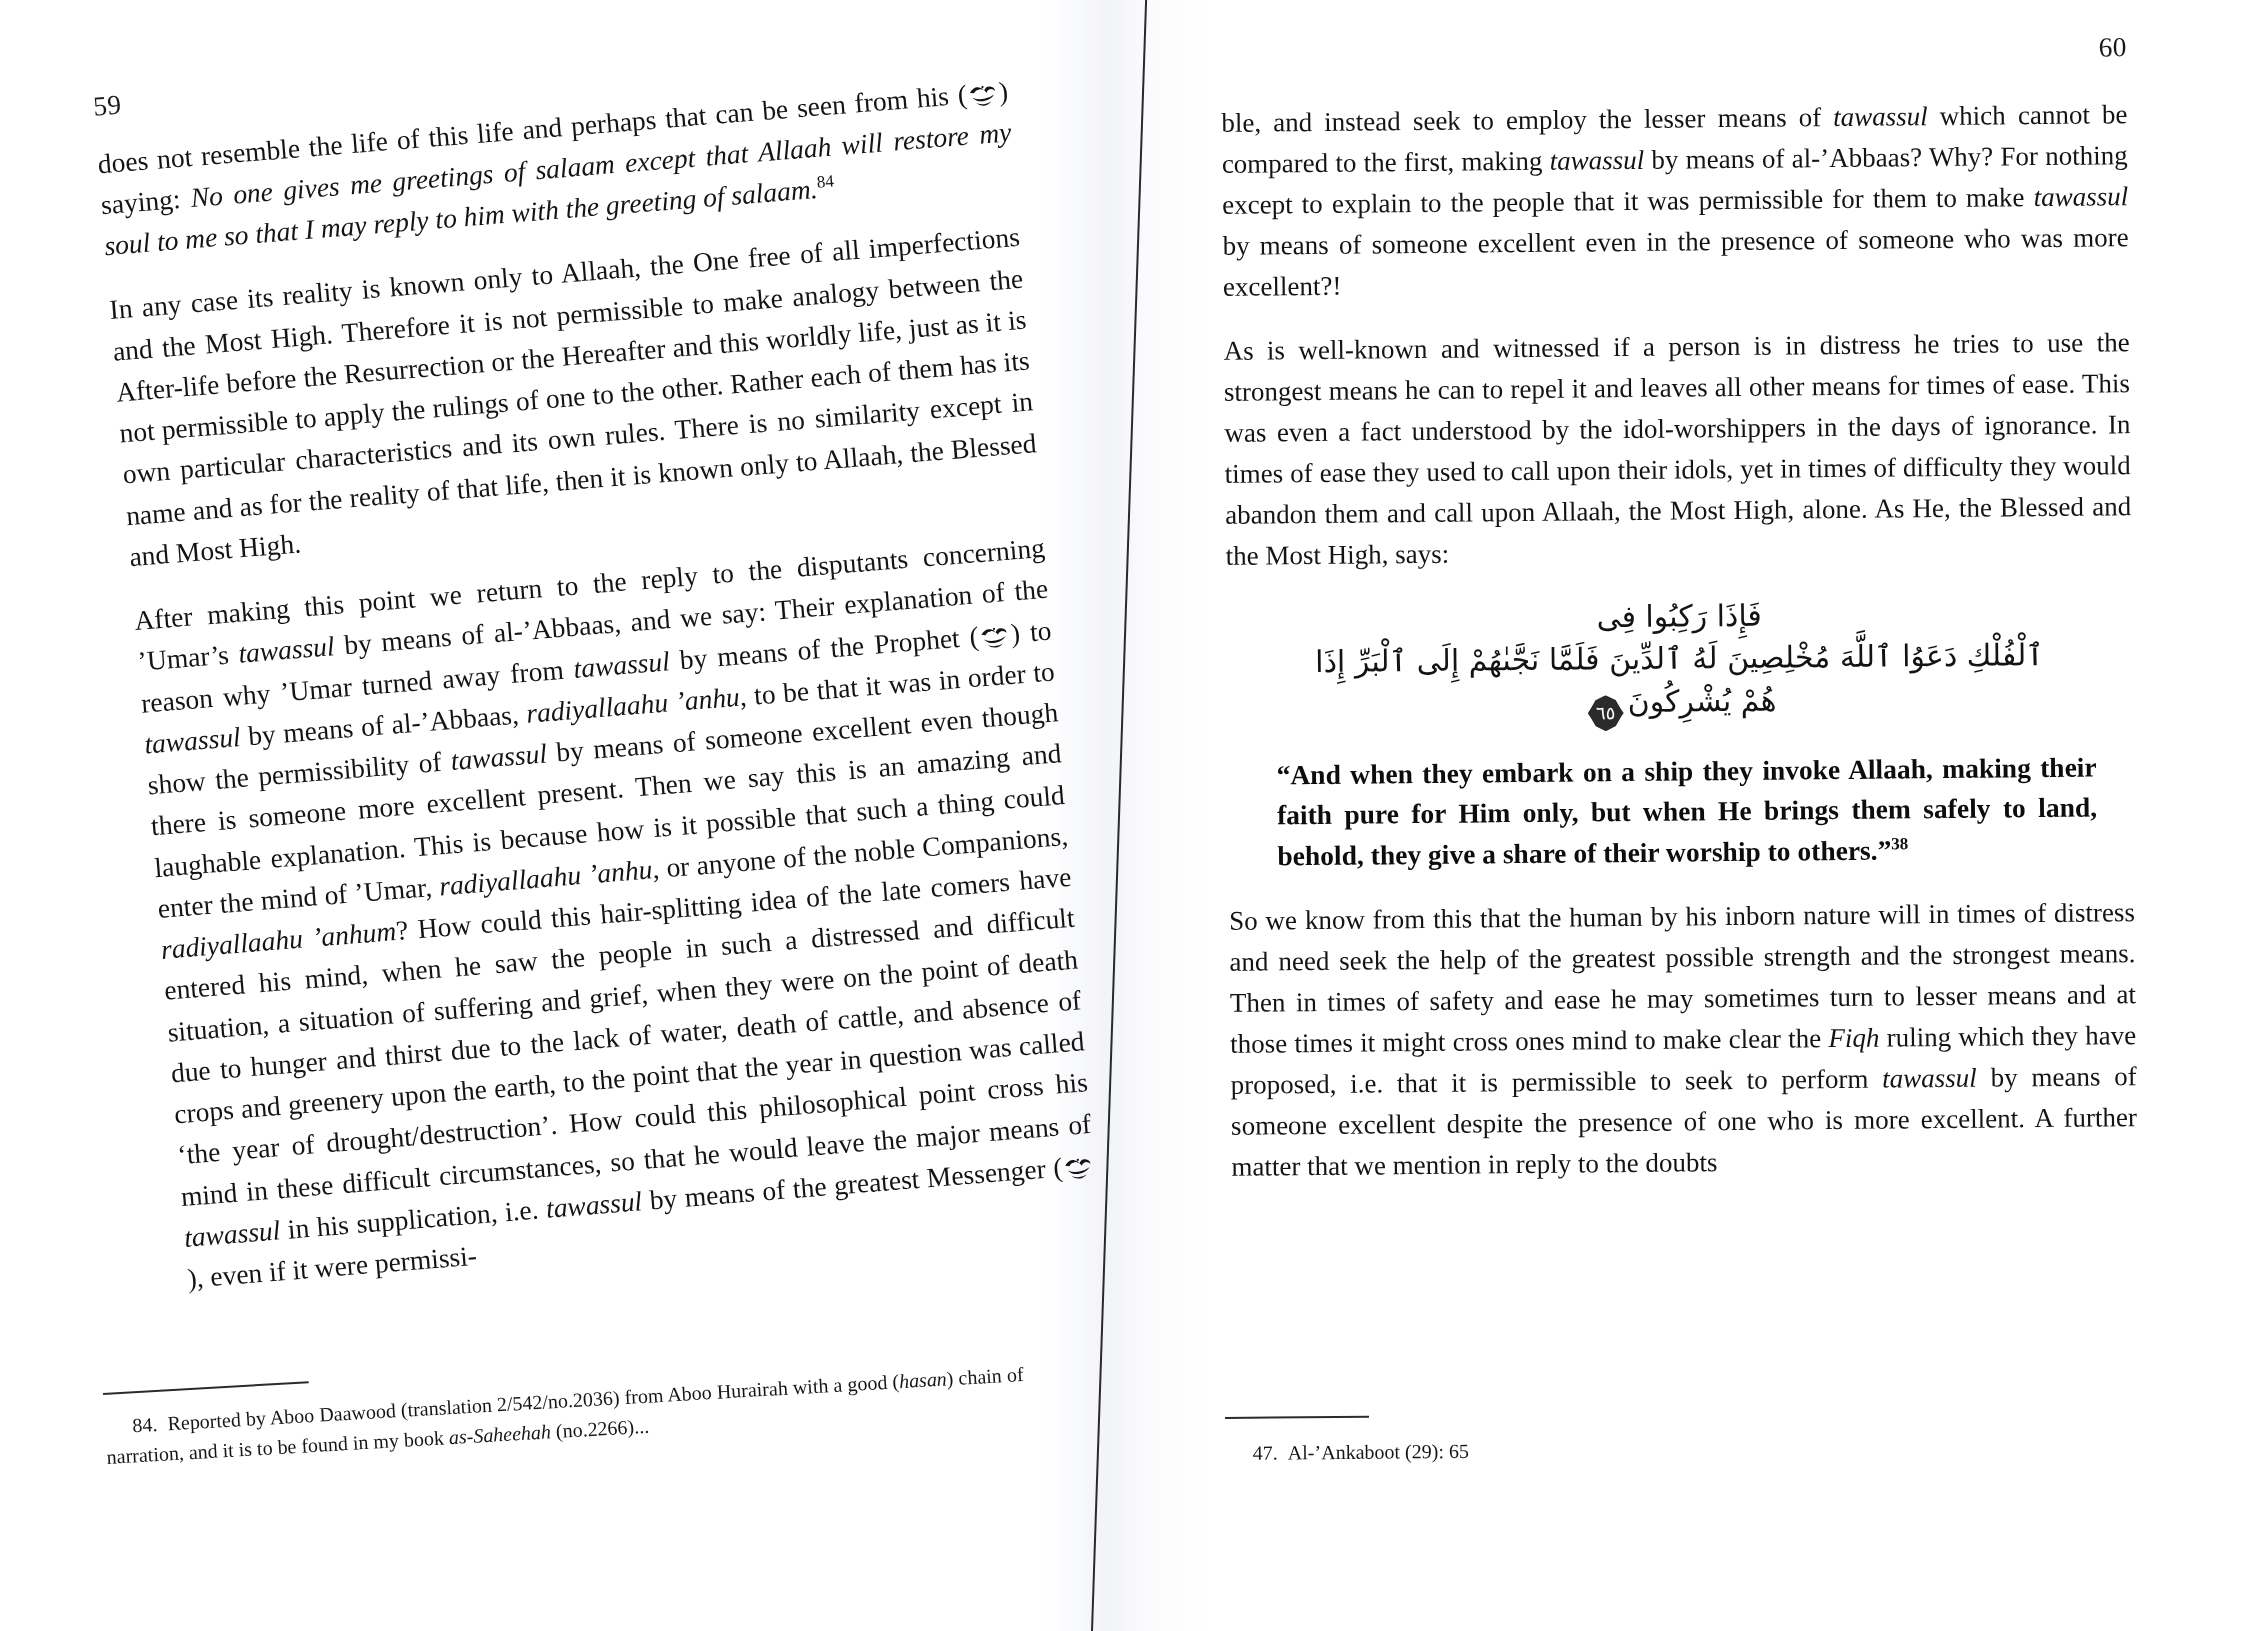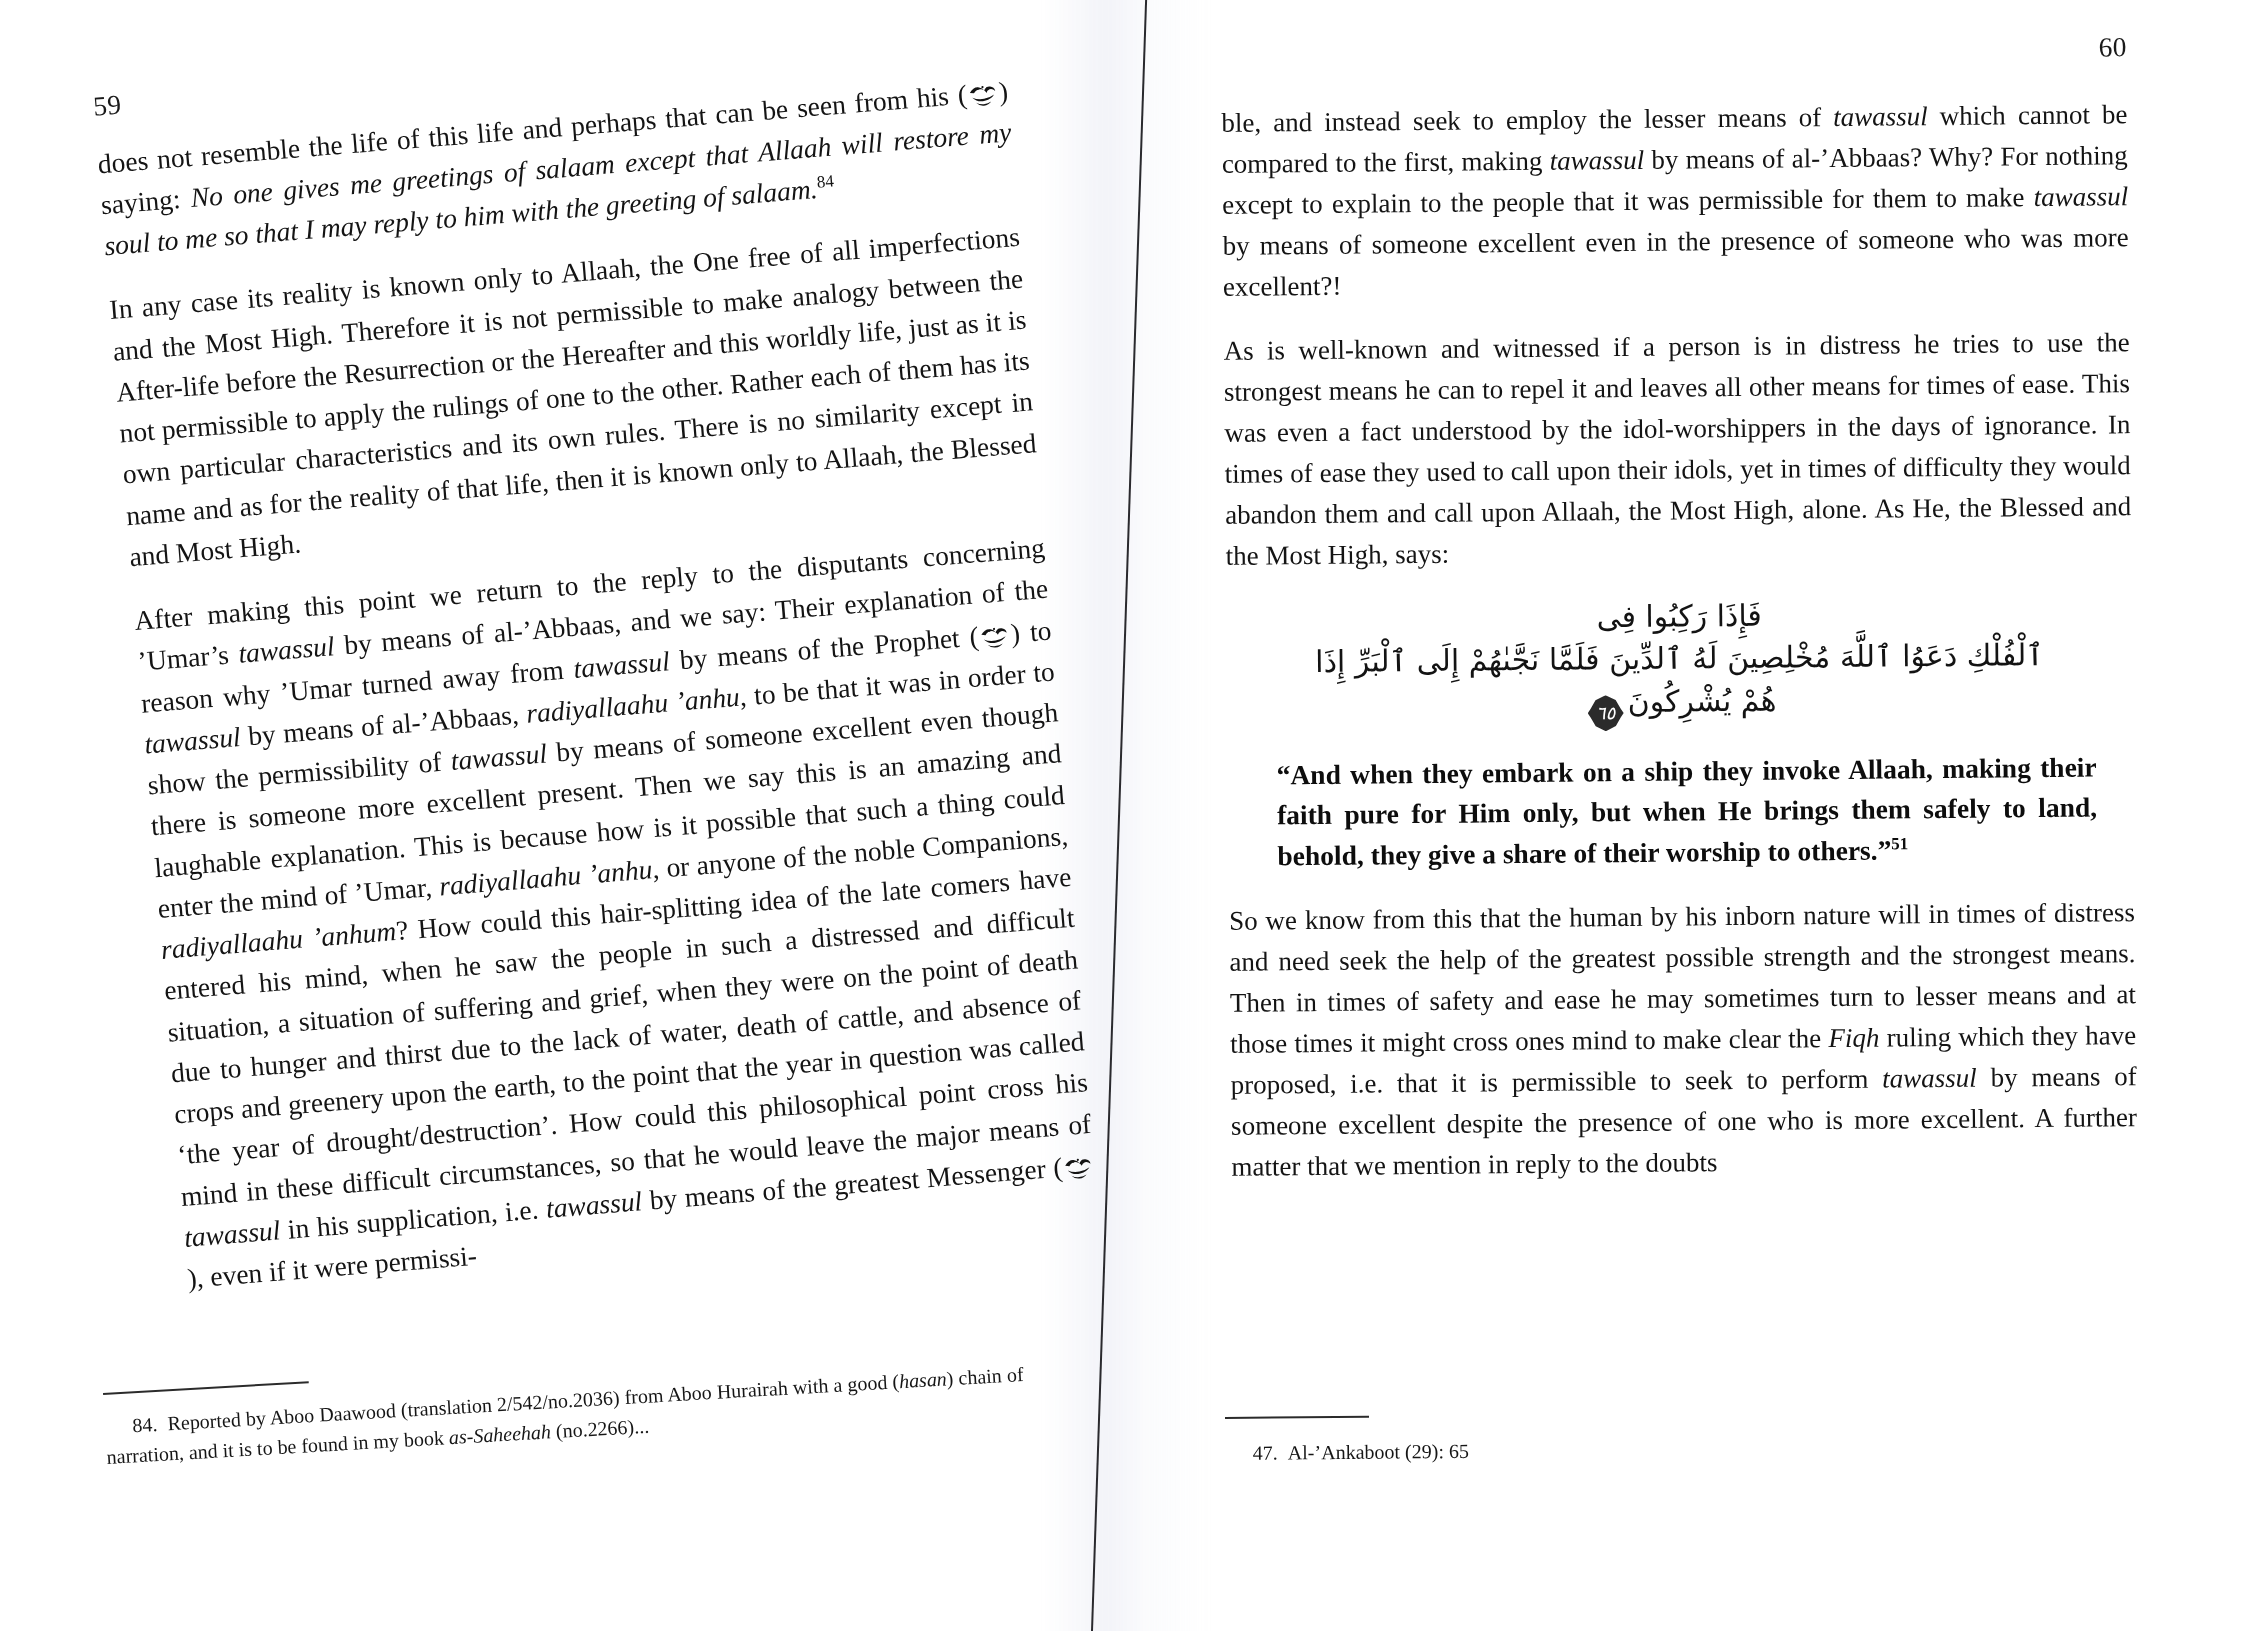--- a/index.html
+++ b/index.html
@@ -136,7 +136,6 @@
     color: #ffffff;
     background: #2b2b2b;
     clip-path: polygon(50% 0%, 78% 14%, 92% 38%, 100% 50%, 92% 62%, 78% 86%, 50% 100%, 22% 86%, 8% 62%, 0% 50%, 8% 38%, 22% 14%);
-    font-style: italic;
   }
 
   

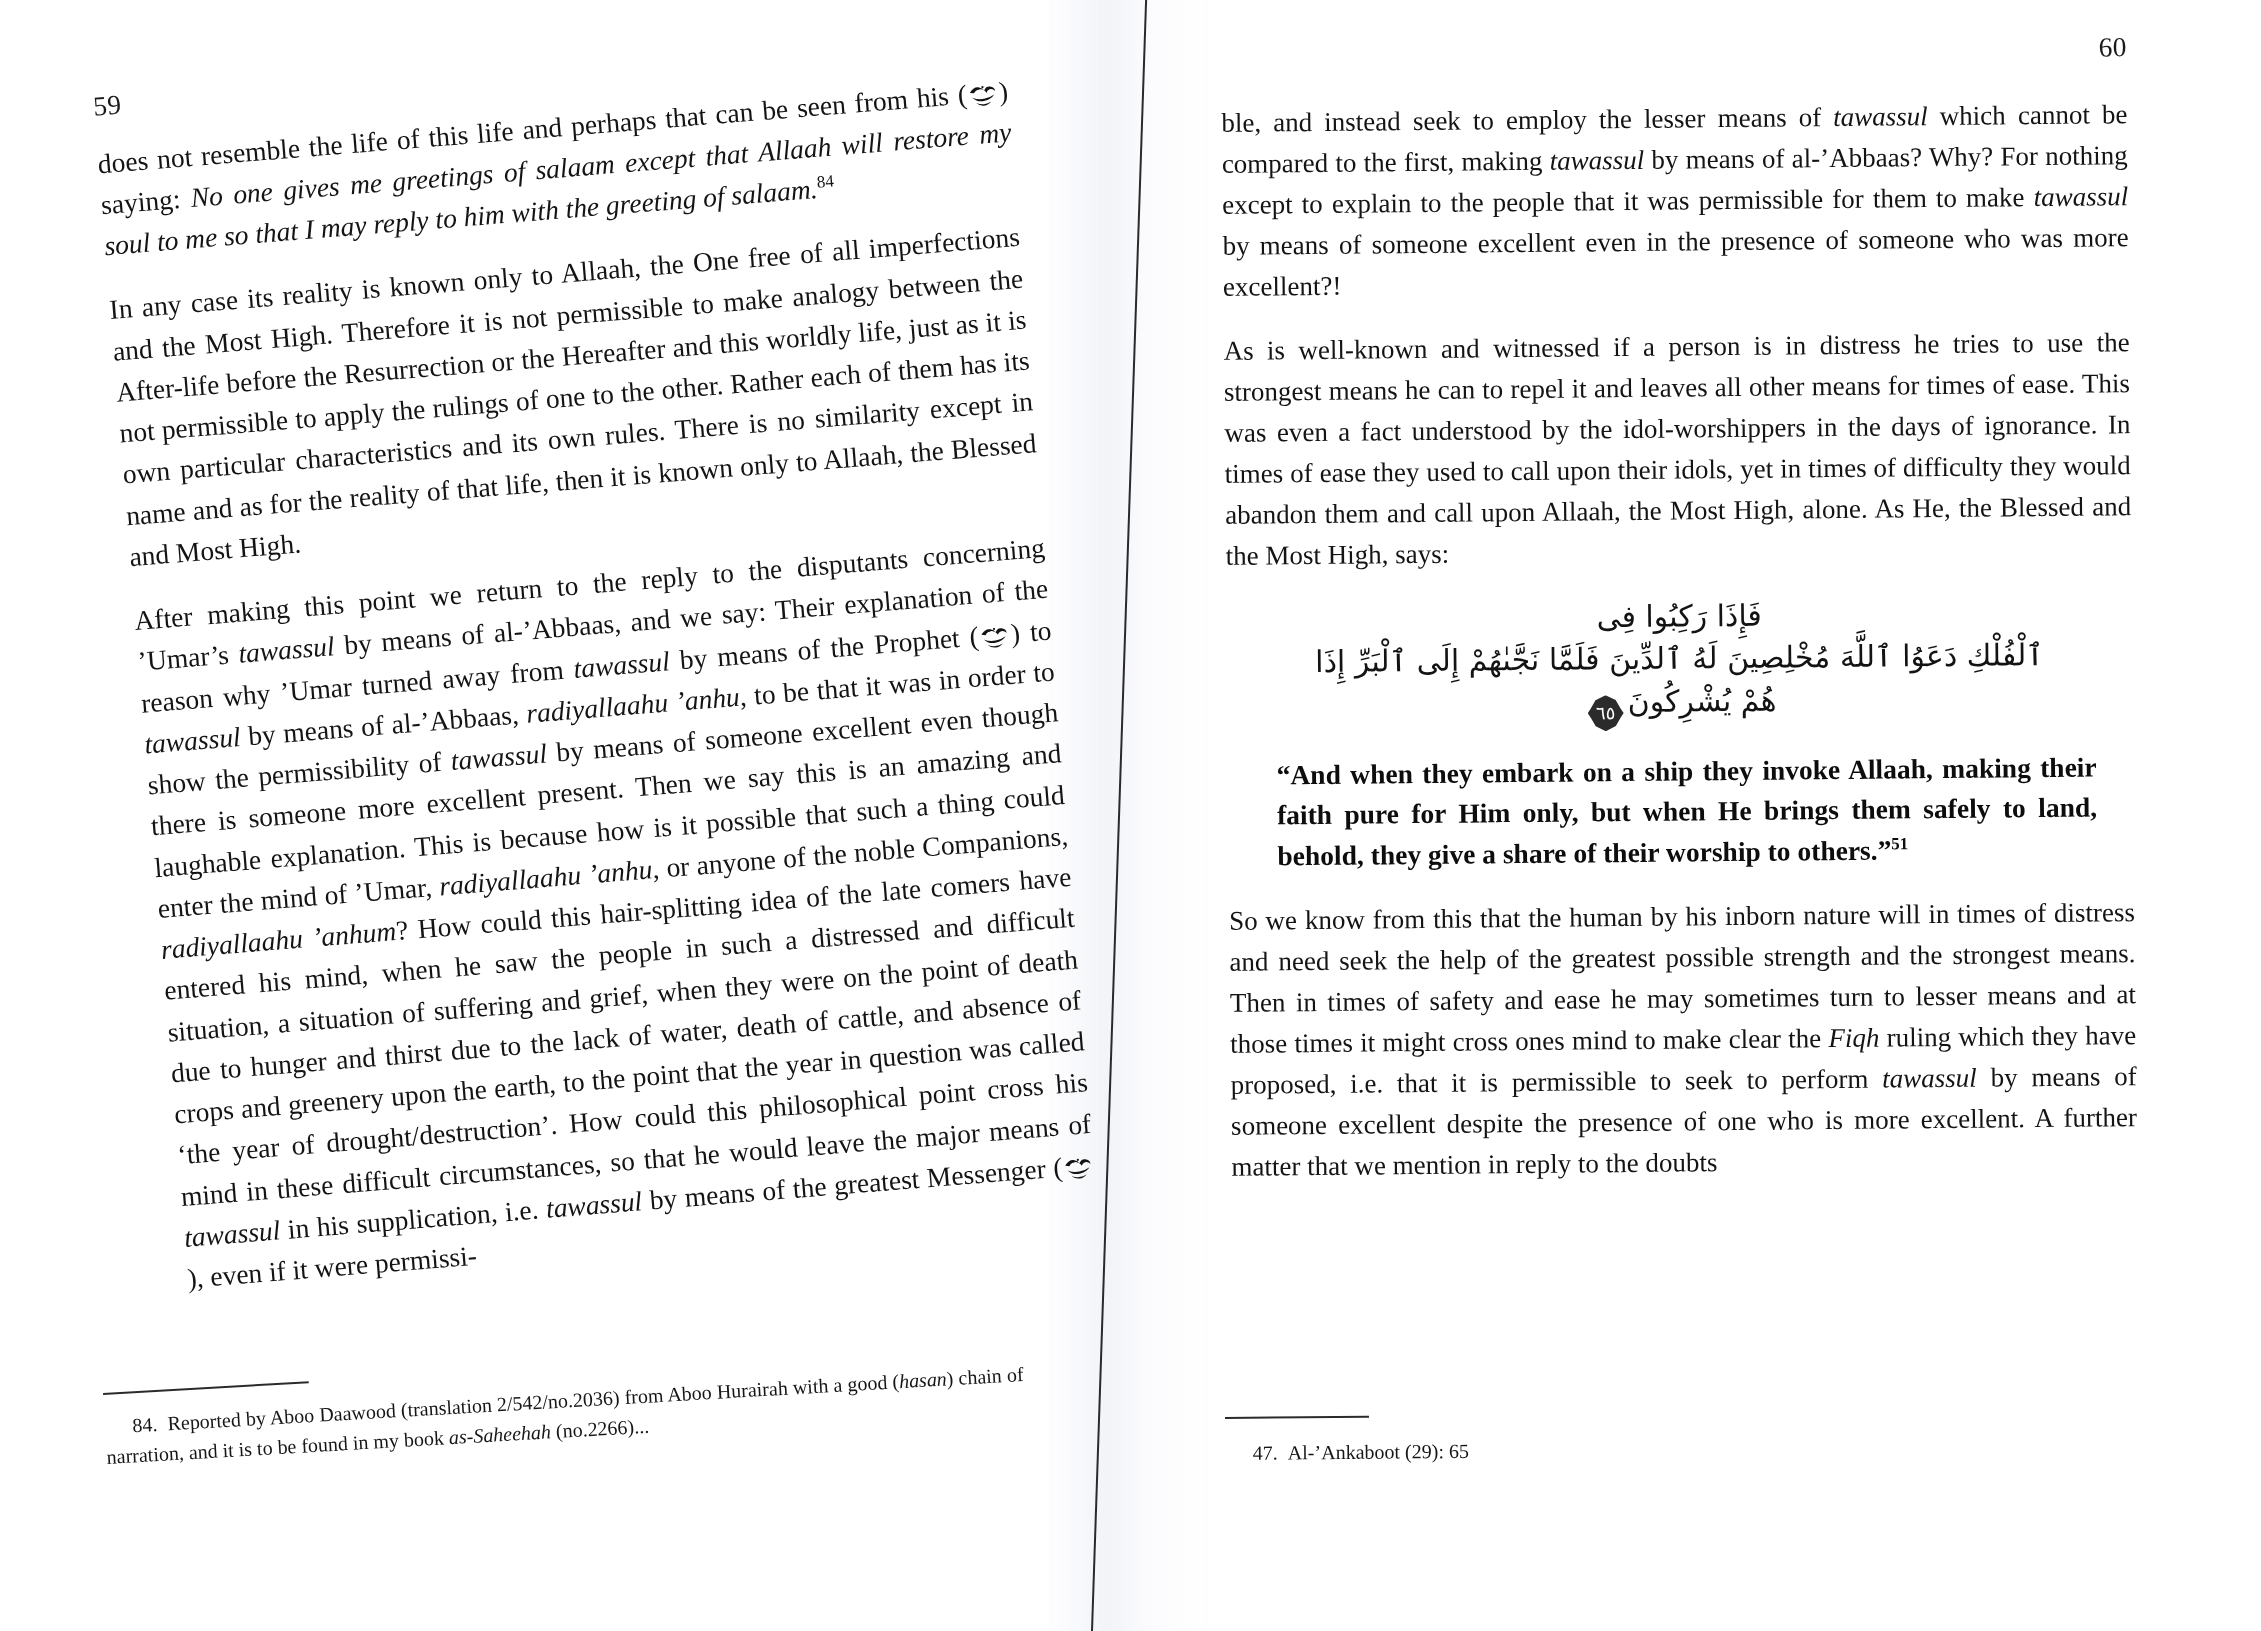--- a/index.html
+++ b/index.html
@@ -264,7 +264,7 @@
         <div class="quran-line l3"><span>هُمْ يُشْرِكُونَ</span><span class="ayah-marker">٦٥</span></div>
       </div>
 
-      <p class="quote"><span>“And when they embark on a ship they invoke Allaah, making their faith pure for Him only, but when He brings them safely to land, behold, they give a share of their worship to others.”</span><sup class="fn">51</sup></p>
+      <p class="quote"><span>“And when they embark on a ship they invoke Allaah, making their faith pure for Him only, but when He brings them safely to land, behold, they give a share of their worship to others.”</span><sup class="fn">38</sup></p>
 
       <p class="para">So we know from this that the human by his inborn nature will in times of distress and need seek the help of the greatest possible strength and the strongest means. Then in times of safety and ease he may sometimes turn to lesser means and at those times it might cross ones mind to make clear the <i>Fiqh</i> ruling which they have proposed, i.e. that it is permissible to seek to perform <i>tawassul</i> by means of someone excellent despite the presence of one who is more excellent. A further matter that we mention in reply to the doubts</p>
 

